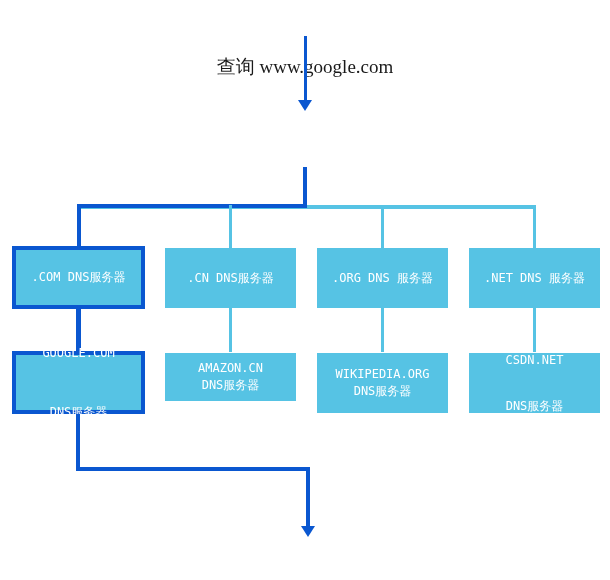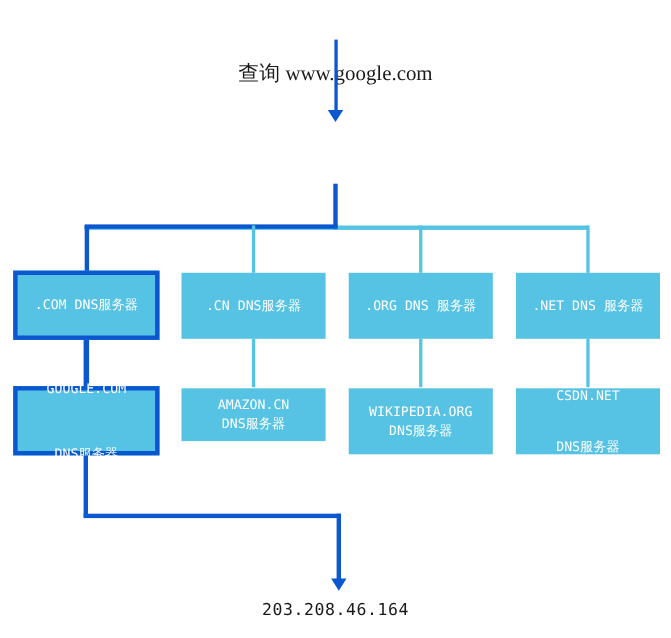--- a/index.html
+++ b/index.html
@@ -145,7 +145,6 @@
   <div class="seg active" style="left:306px; top:467px; width:4px; height:62px;"></div>
   <div class="arrow-down" style="left:301px; top:526px;"></div>
 
-  <div class="ip-label">203.208.46.164</div>
 
 </div>
 

